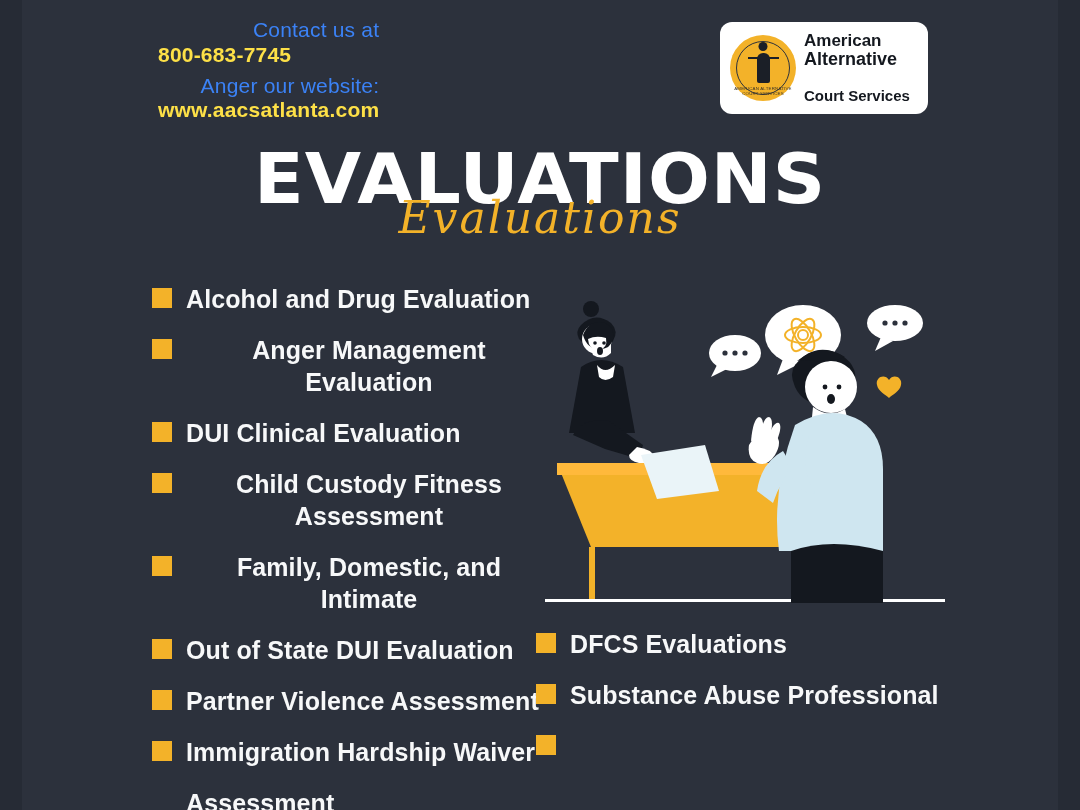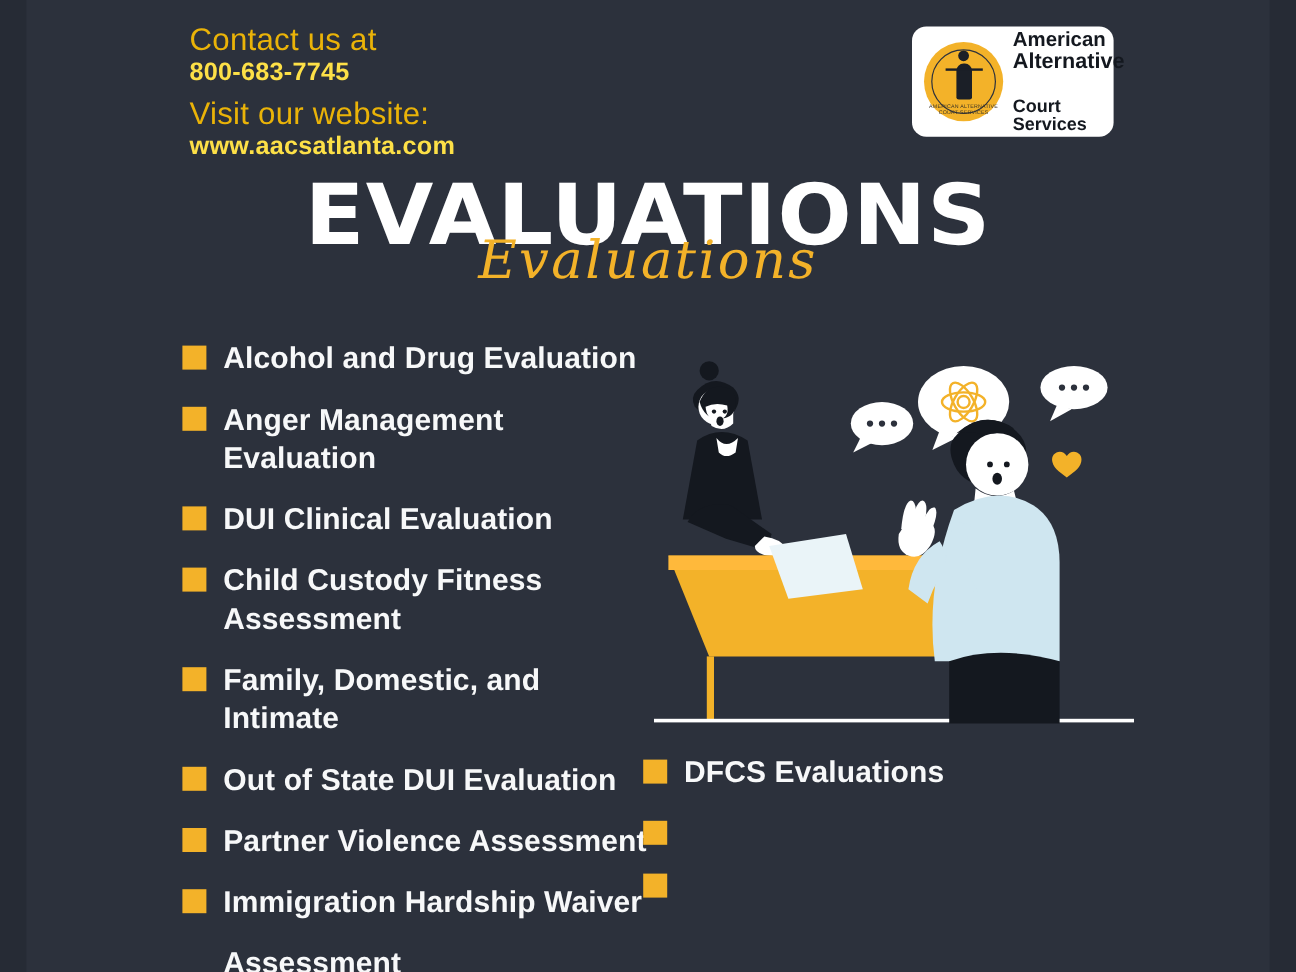--- a/index.html
+++ b/index.html
@@ -37,10 +37,11 @@
     line-height: 1.18;
   }
   .contact .line-light {
-    color: #eab308;
-    font-size: 26px;
+    color: #3b82f6;
+    font-size: 21px;
     font-weight: 400;
     letter-spacing: 0.2px;
+    text-align: right;
   }
   .contact .line-accent {
     color: #fde047;

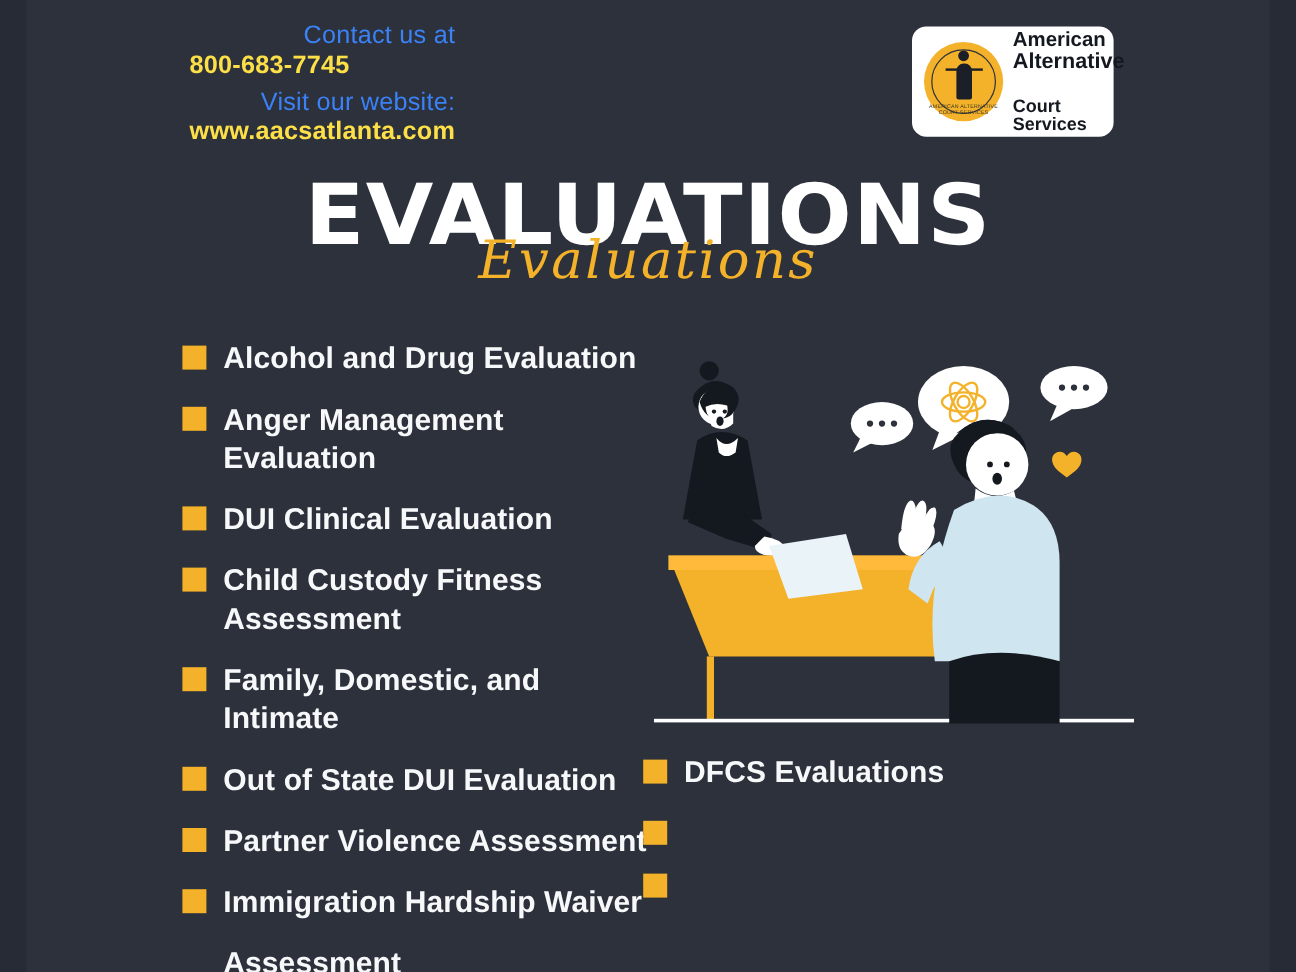--- a/index.html
+++ b/index.html
@@ -56,7 +56,7 @@
     position: absolute;
     right: 152px;
     top: 22px;
-    width: 168px;
+    width: 208px;
     height: 92px;
     background: #ffffff;
     border-radius: 12px;

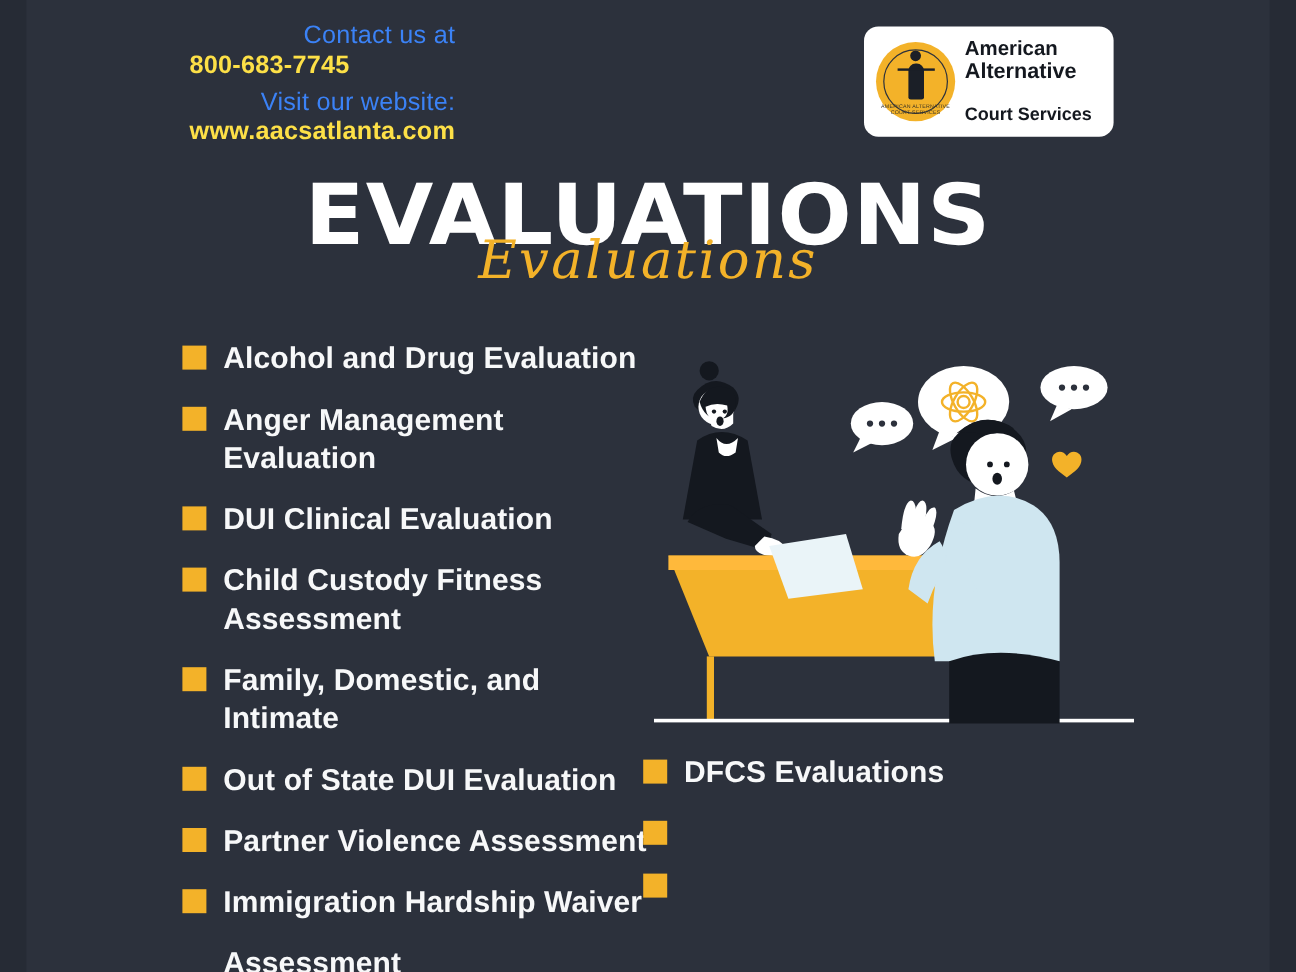--- a/index.html
+++ b/index.html
@@ -219,7 +219,7 @@
   <div class="contact">
     <div class="line-light">Contact us at</div>
     <div class="line-accent">800-683-7745</div>
-    <div class="line-light">Visit our website:</div>
+    <div class="line-light">Anger our website:</div>
     <div class="line-accent">www.aacsatlanta.com</div>
   </div>
 

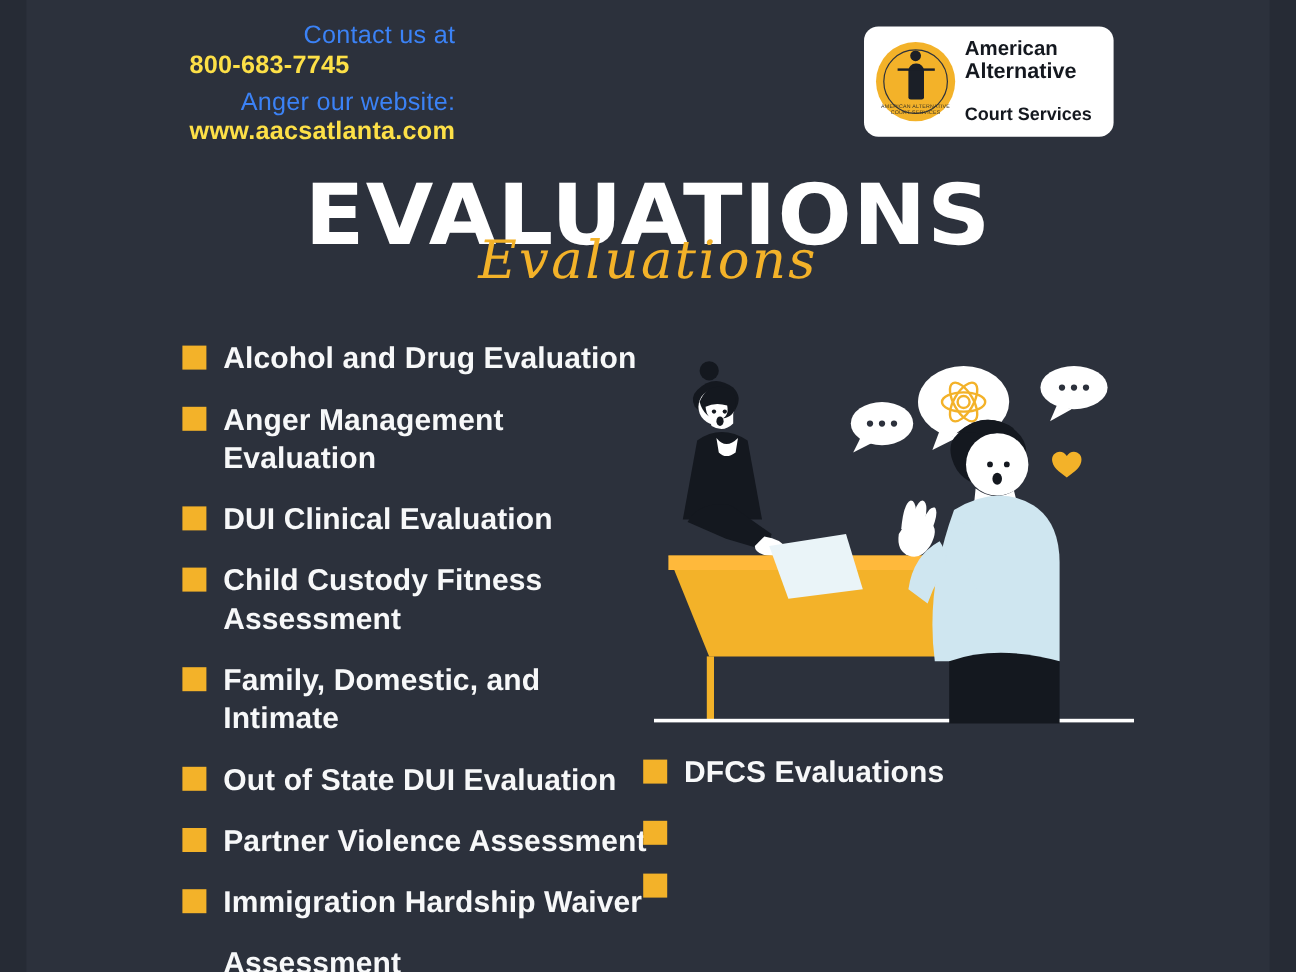--- a/index.html
+++ b/index.html
@@ -193,6 +193,7 @@
     font-weight: 700;
     line-height: 1.28;
     letter-spacing: 0.1px;
+    text-align: center;
   }
   .item.no-bullet .bullet {
     visibility: hidden;

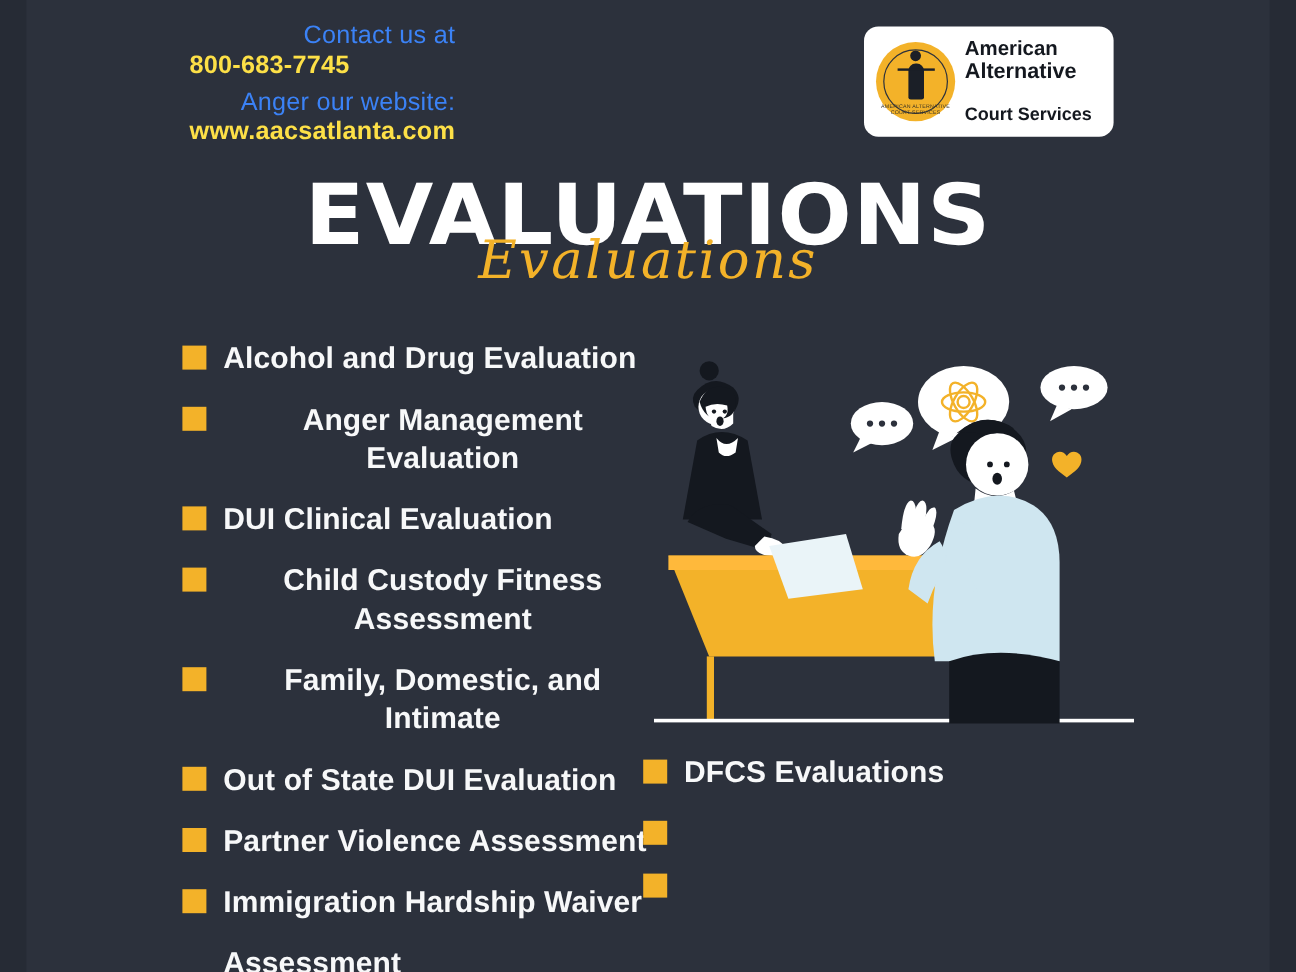--- a/index.html
+++ b/index.html
@@ -289,6 +289,7 @@
     </div>
     <div class="item">
       <span class="bullet"></span>
+      <span class="item-label">Substance Abuse Professional</span>
     </div>
     <div class="item">
       <span class="bullet"></span>

